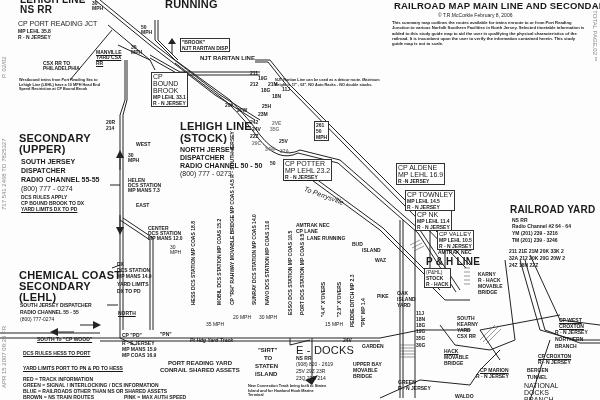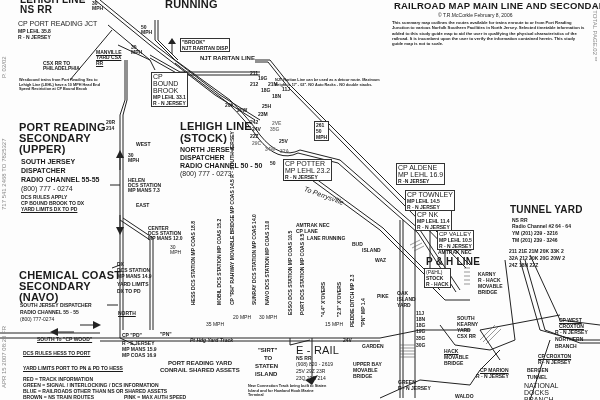--- a/index.html
+++ b/index.html
@@ -169,7 +169,6 @@
 
   <div class="t sm" style="left:106px;top:120px;">20R</div>
   <div class="t sm" style="left:106px;top:126px;">214</div>
-  <div class="t big" style="left:19px;top:122px;">PORT READING</div>
   <div class="t big" style="left:19px;top:133px;">SECONDARY</div>
   <div class="t big" style="left:19px;top:144px;">(UPPER)</div>
   <div class="t med" style="left:21px;top:158px;">SOUTH JERSEY</div>

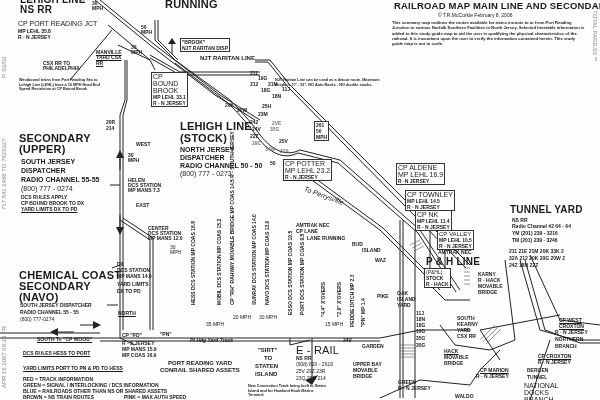--- a/index.html
+++ b/index.html
@@ -225,7 +225,7 @@
   </div>
   <div class="t sm" style="left:438px;top:250px;">AMTRAK NEC</div>
 
-  <div class="t big" style="left:510px;top:205px;font-size:10px;">TUNNEL YARD</div>
+  <div class="t big" style="left:510px;top:205px;font-size:10px;">RAILROAD YARD</div>
   <div class="t sm" style="left:512px;top:218px;">NS RR</div>
   <div class="t sm" style="left:512px;top:224px;">Radio Channel #2 64 - 64</div>
   <div class="t sm" style="left:512px;top:231px;">YM (201) 239 - 3216</div>

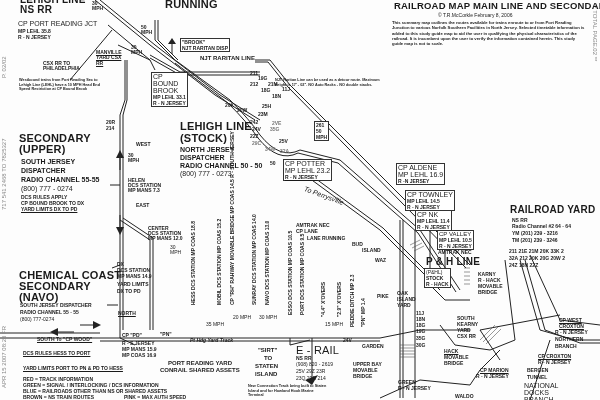--- a/index.html
+++ b/index.html
@@ -291,7 +291,7 @@
 
   <div class="t big" style="left:19px;top:270px;">CHEMICAL COAST</div>
   <div class="t big" style="left:19px;top:281px;">SECONDARY</div>
-  <div class="t big" style="left:19px;top:292px;">(NAVO)</div>
+  <div class="t big" style="left:19px;top:292px;">(LEHL)</div>
   <div class="t sm" style="left:20px;top:303px;">SOUTH JERSEY DISPATCHER</div>
   <div class="t sm" style="left:20px;top:310px;">RADIO CHANNEL 55 - 55</div>
   <div class="t sm" style="left:20px;top:317px;font-weight:normal;">(800) 777-0274</div>

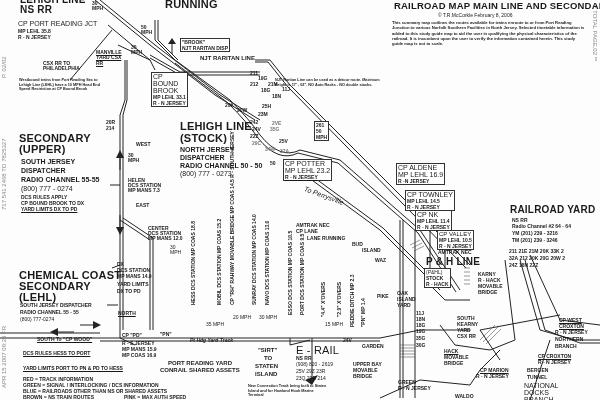--- a/index.html
+++ b/index.html
@@ -334,7 +334,7 @@
   <div class="t sm" style="left:264px;top:355px;font-size:6px;">TO</div>
   <div class="t sm" style="left:255px;top:363px;font-size:6px;">STATEN</div>
   <div class="t sm" style="left:255px;top:371px;font-size:6px;">ISLAND</div>
-  <div class="t big" style="left:296px;top:345px;font-weight:normal;">E - RAIL</div>
+  <div class="t big" style="left:296px;top:345px;font-weight:normal;">E - DOCKS</div>
   <div class="t sm" style="left:296px;top:356px;">NS RR</div>
   <div class="t sm" style="left:296px;top:362px;font-weight:normal;">(908) 820 - 2619</div>
   <div class="t sm" style="left:296px;top:369px;font-weight:normal;">25V 29Z 23R</div>

